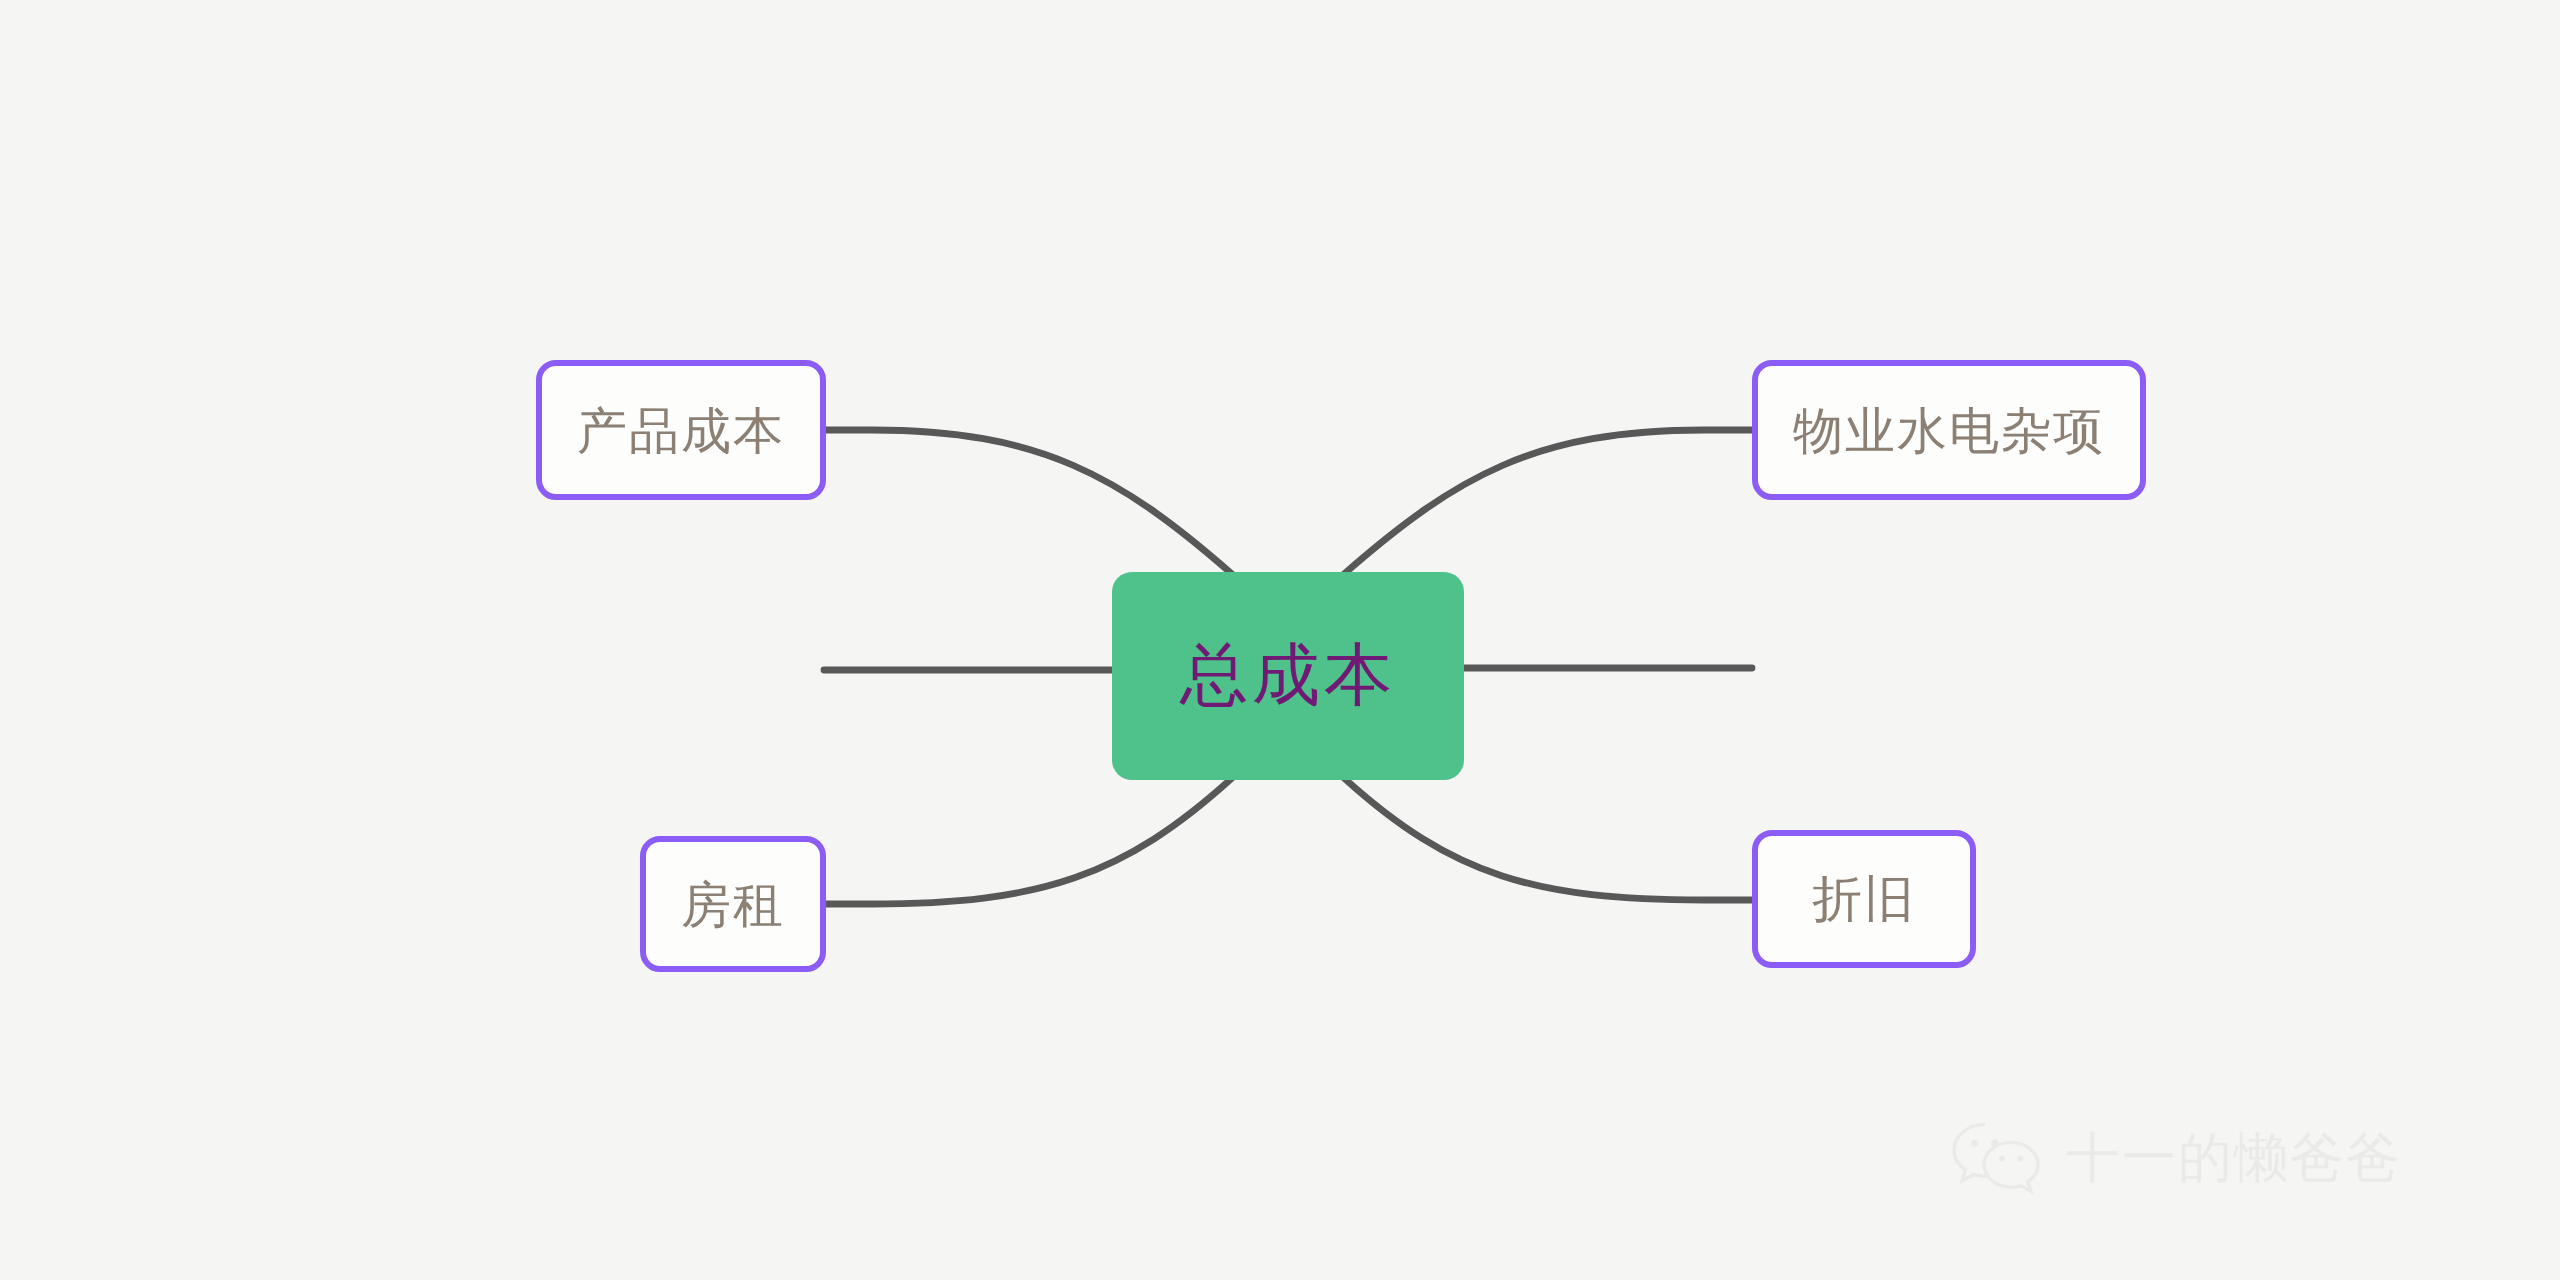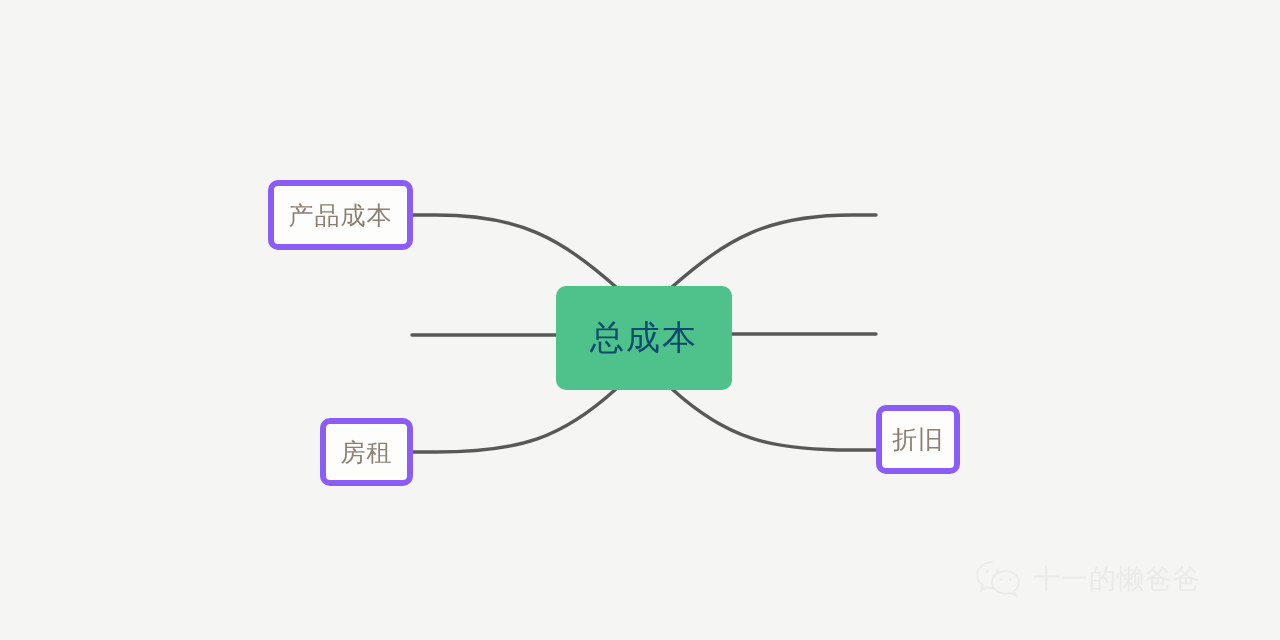--- a/index.html
+++ b/index.html
@@ -44,7 +44,7 @@
 
   .node-leaf {
     background: #fdfdfc;
-    border: 6px solid #8b5cf6;
+    border: 3px solid #8b5cf6;
     border-radius: 10px;
     color: #8b8073;
     font-size: 25px;

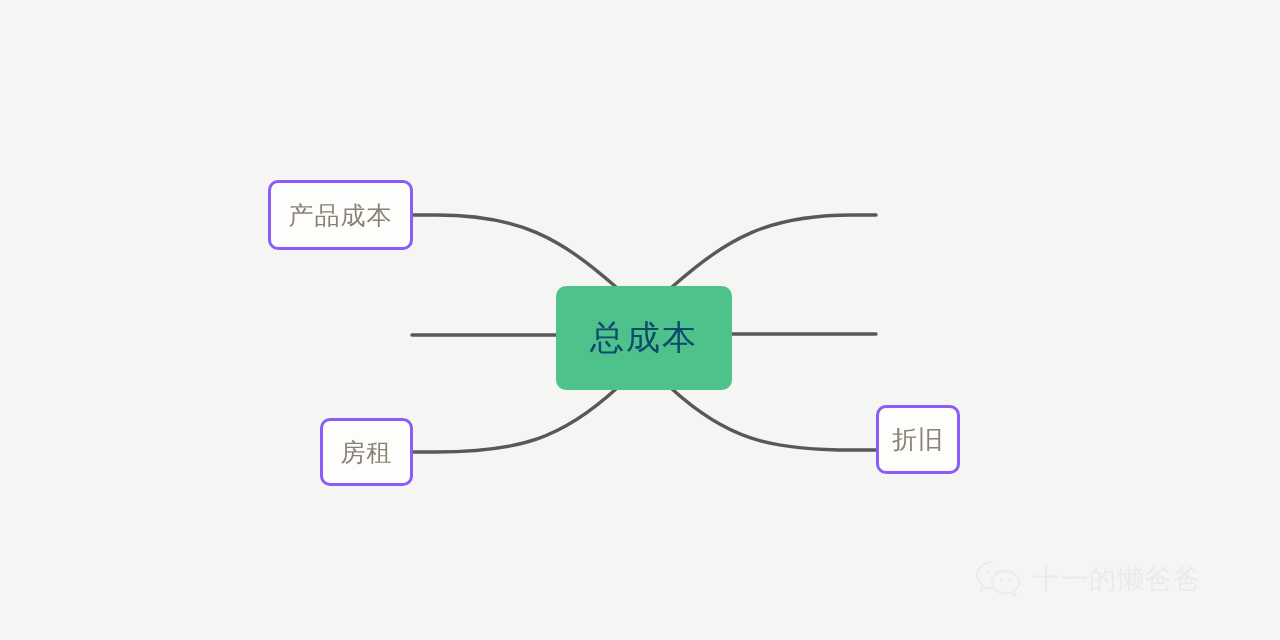--- a/index.html
+++ b/index.html
@@ -132,6 +132,9 @@
     <span>总成本</span>
   </div>
 
+  <div class="node node-leaf" id="node-utilities">
+    <span>物业水电杂项</span>
+  </div>
 
 
   <div class="node node-leaf" id="node-depreciation">

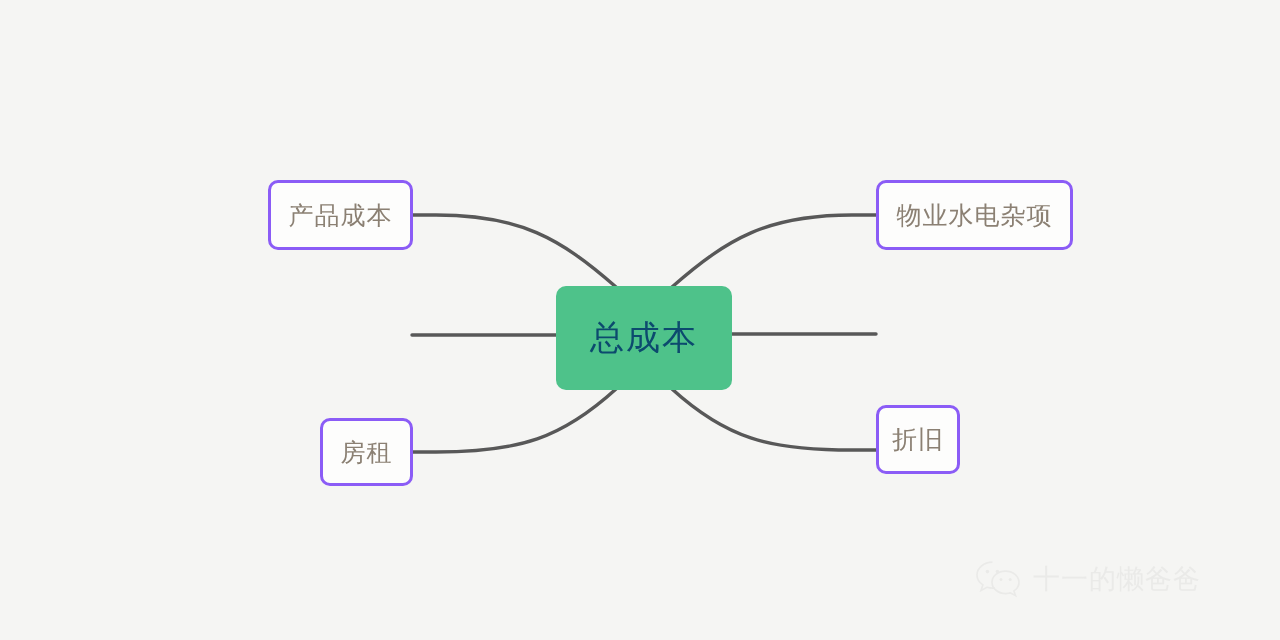--- a/index.html
+++ b/index.html
@@ -56,7 +56,7 @@
     background: #4ec28a;
     border: none;
     border-radius: 10px;
-    color: #0c4a6e;
+    color: #701a75;
     font-size: 34px;
     letter-spacing: 2px;
     white-space: nowrap;

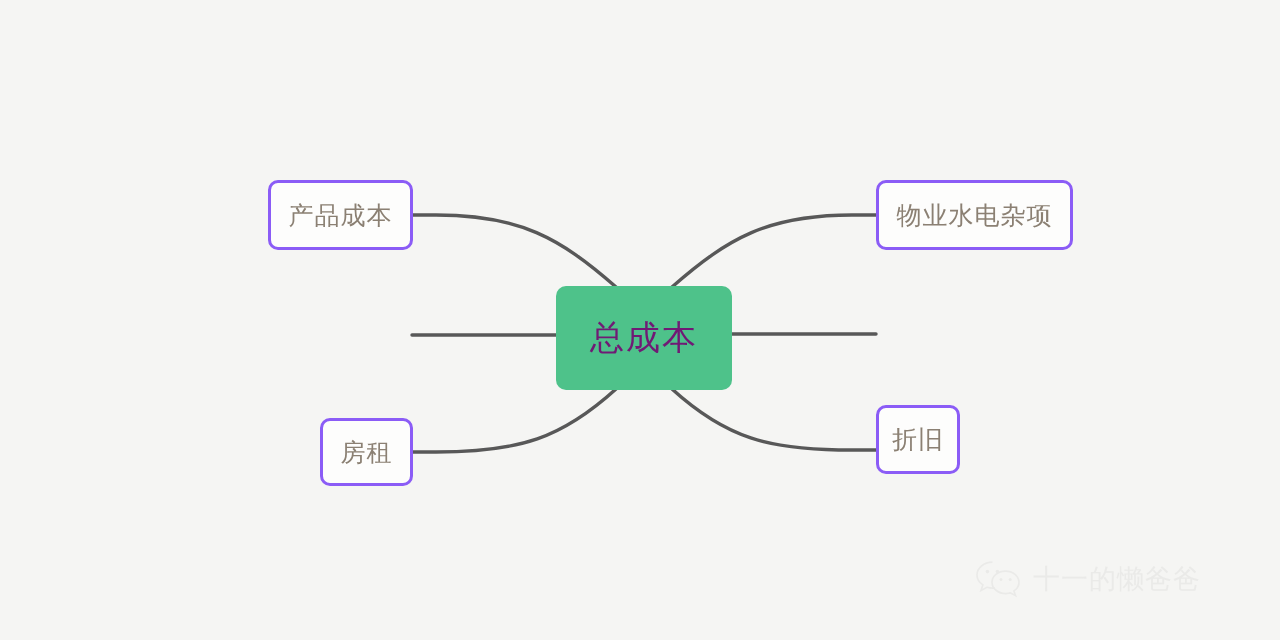--- a/index.html
+++ b/index.html
@@ -71,7 +71,7 @@
 
   #node-utilities    { left: 876px; top: 180px; width: 197px; height: 70px; }
   #node-labor        { left: 876px; top: 300px; width: 145px; height: 68px; }
-  #node-depreciation { left: 876px; top: 405px; width: 84px;  height: 69px; }
+  #node-depreciation { left: 876px; top: 415px; width: 112px;  height: 69px; }
 
   
   #watermark {

